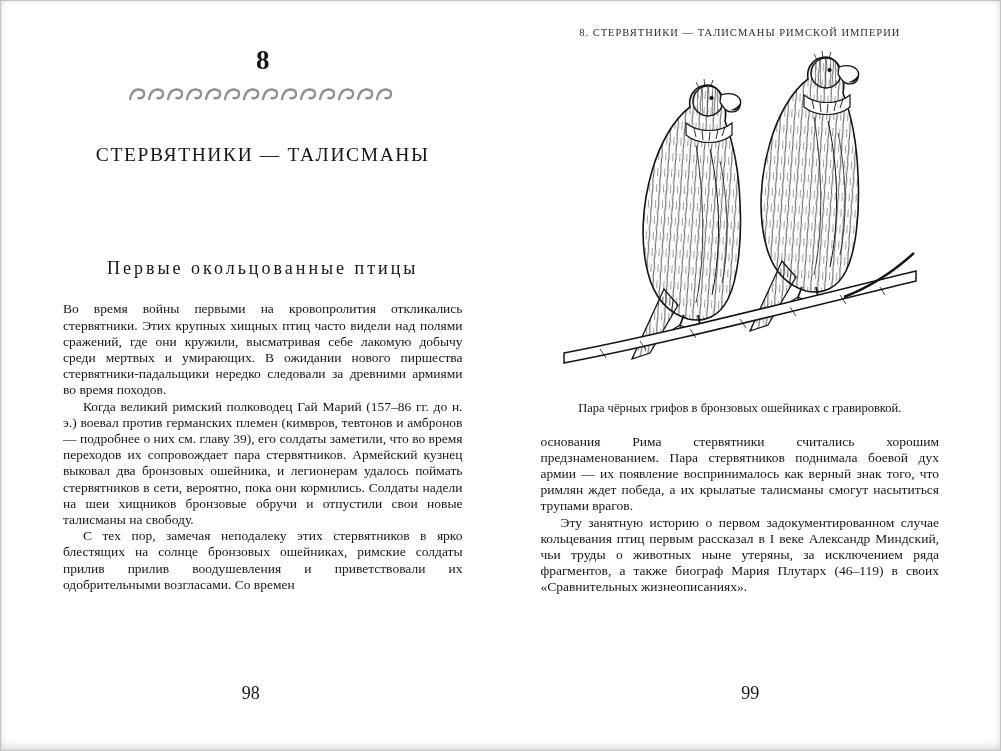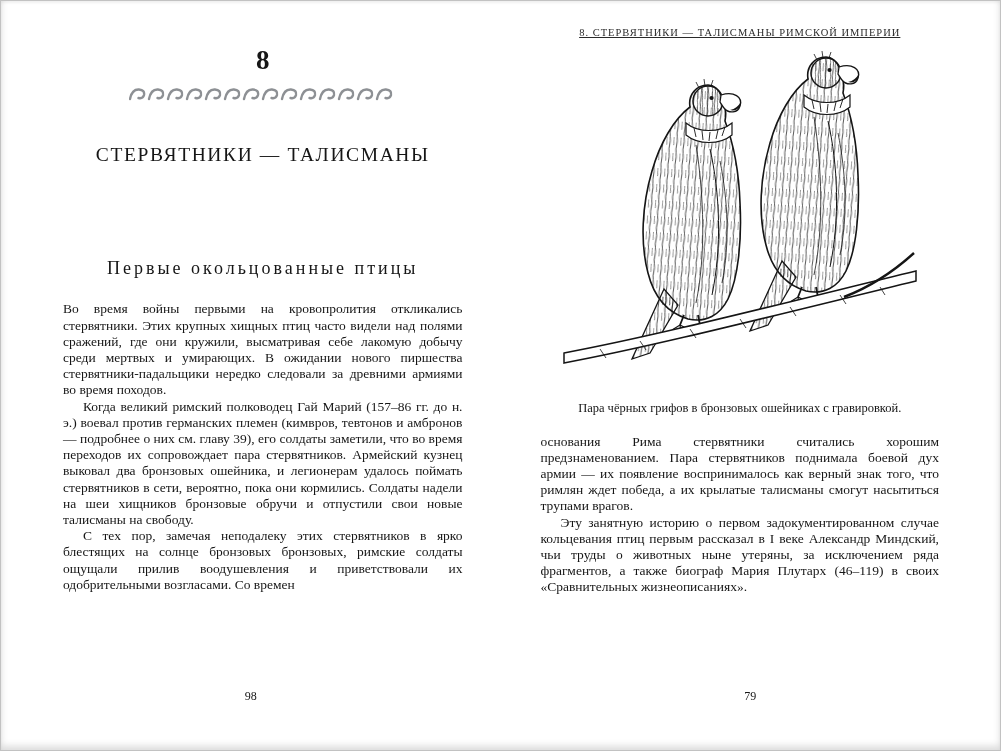--- a/index.html
+++ b/index.html
@@ -69,7 +69,6 @@
     font-size: 10.5px;
     letter-spacing: 1px;
     color: #2a2a2a;
-    text-decoration: underline;
   }
 
   .illustration-wrap {

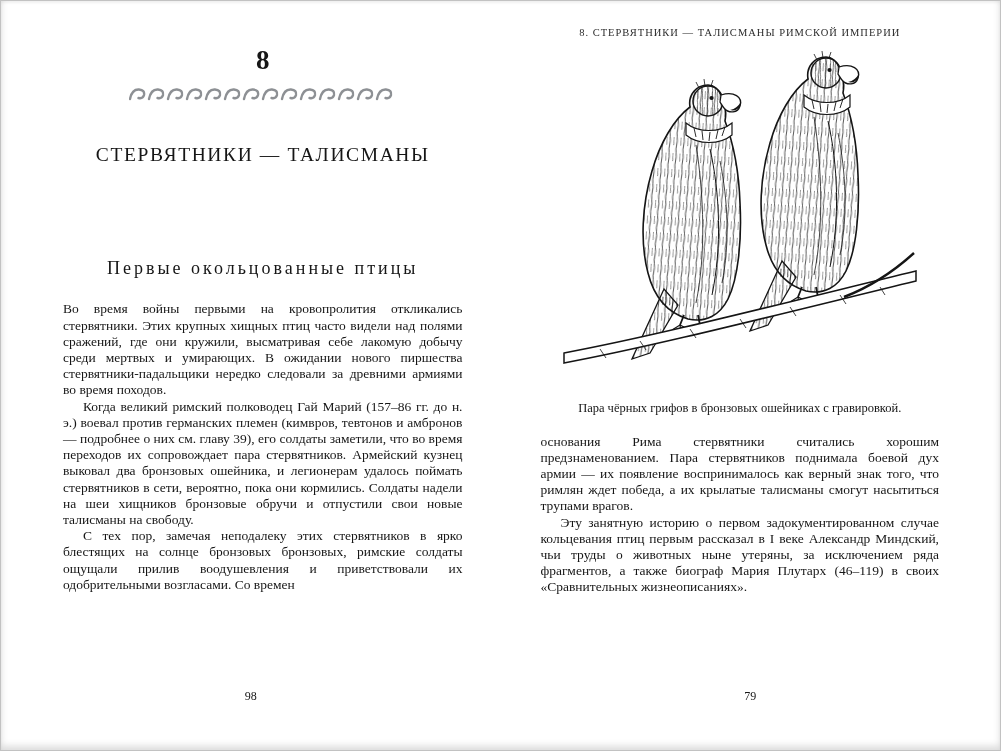--- a/index.html
+++ b/index.html
@@ -128,7 +128,7 @@
     <div class="body-text">
       <p>Во время войны первыми на кровопролития откликались стервятники. Этих крупных хищных птиц часто видели над полями сражений, где они кружили, высматривая себе лакомую добычу среди мертвых и умирающих. В ожидании нового пиршества стервятники-падальщики нередко следовали за древними армиями во время походов.</p>
       <p class="indent">Когда великий римский полководец Гай Марий (157–86 гг. до н. э.) воевал против германских племен (кимвров, тевтонов и амбронов — подробнее о них см. главу 39), его солдаты заметили, что во время переходов их сопровождает пара стервятников. Армейский кузнец выковал два бронзовых ошейника, и легионерам удалось поймать стервятников в сети, вероятно, пока они кормились. Солдаты надели на шеи хищников бронзовые обручи и отпустили свои новые талисманы на свободу.</p>
-      <p class="indent">С тех пор, замечая неподалеку этих стервятников в ярко блестящих на солнце бронзовых бронзовых, римские солдаты ощущали прилив воодушевления и приветствовали их одобрительными возгласами. Со времен</p>
+      <p class="indent">С тех пор, замечая неподалеку этих стервятников в ярко блестящих на солнце бронзовых ошейниках, римские солдаты прилив прилив воодушевления и приветствовали их одобрительными возгласами. Со времен</p>
     </div>
 
     <div class="page-number">98</div>

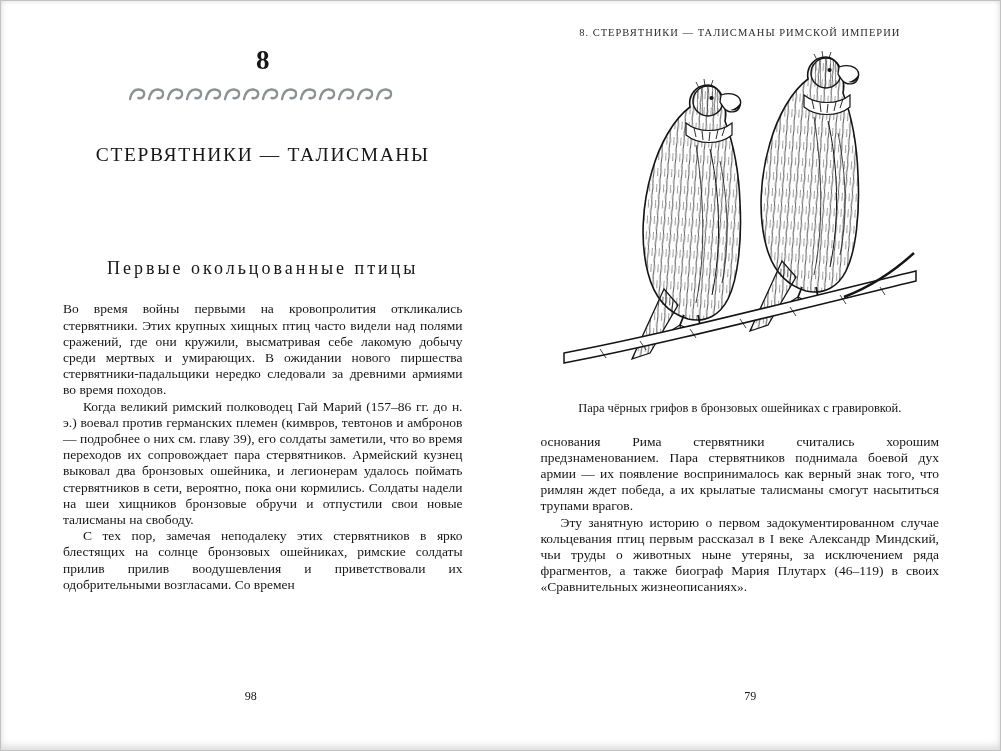--- a/index.html
+++ b/index.html
@@ -61,7 +61,7 @@
     bottom: 46px;
     left: 0; right: 0;
     text-align: center;
-    font-size: 12px;
+    font-size: 18px;
   }
 
   .running-header {

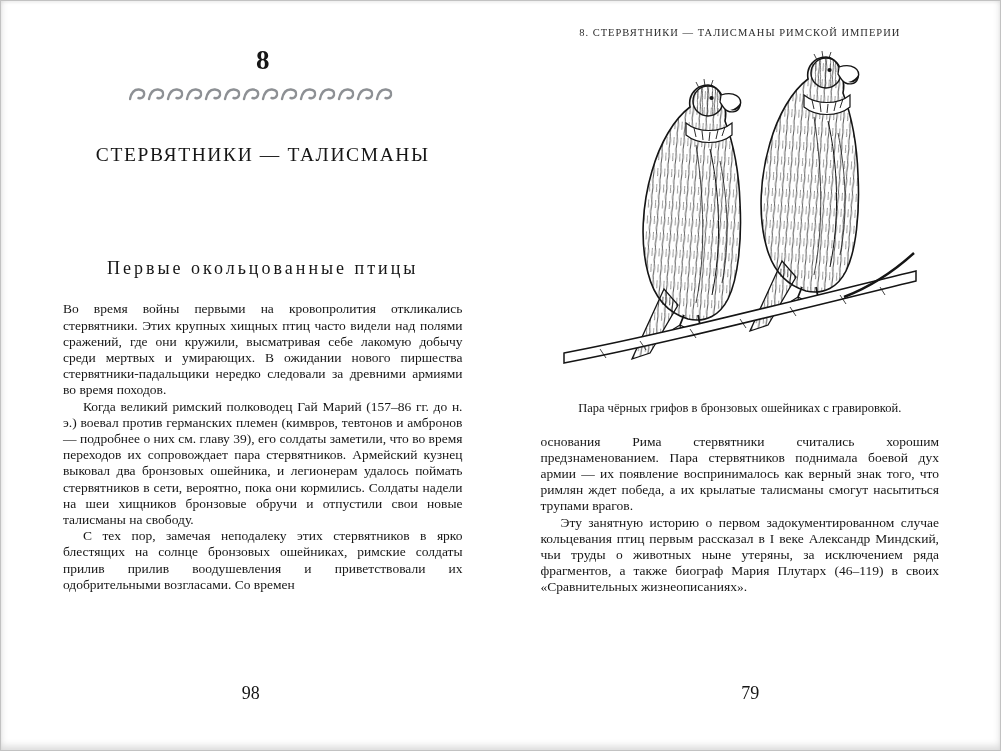--- a/index.html
+++ b/index.html
@@ -192,7 +192,7 @@
       <p class="indent">Эту занятную историю о первом задокументированном случае кольцевания птиц первым рассказал в I веке Александр Миндский, чьи труды о животных ныне утеряны, за исключением ряда фрагментов, а также биограф Мария Плутарх (46–119) в своих «Сравнительных жизнеописаниях».</p>
     </div>
 
-    <div class="page-number">79</div>
+    <div class="page-number">99</div>
   </div>
 
 </div>

